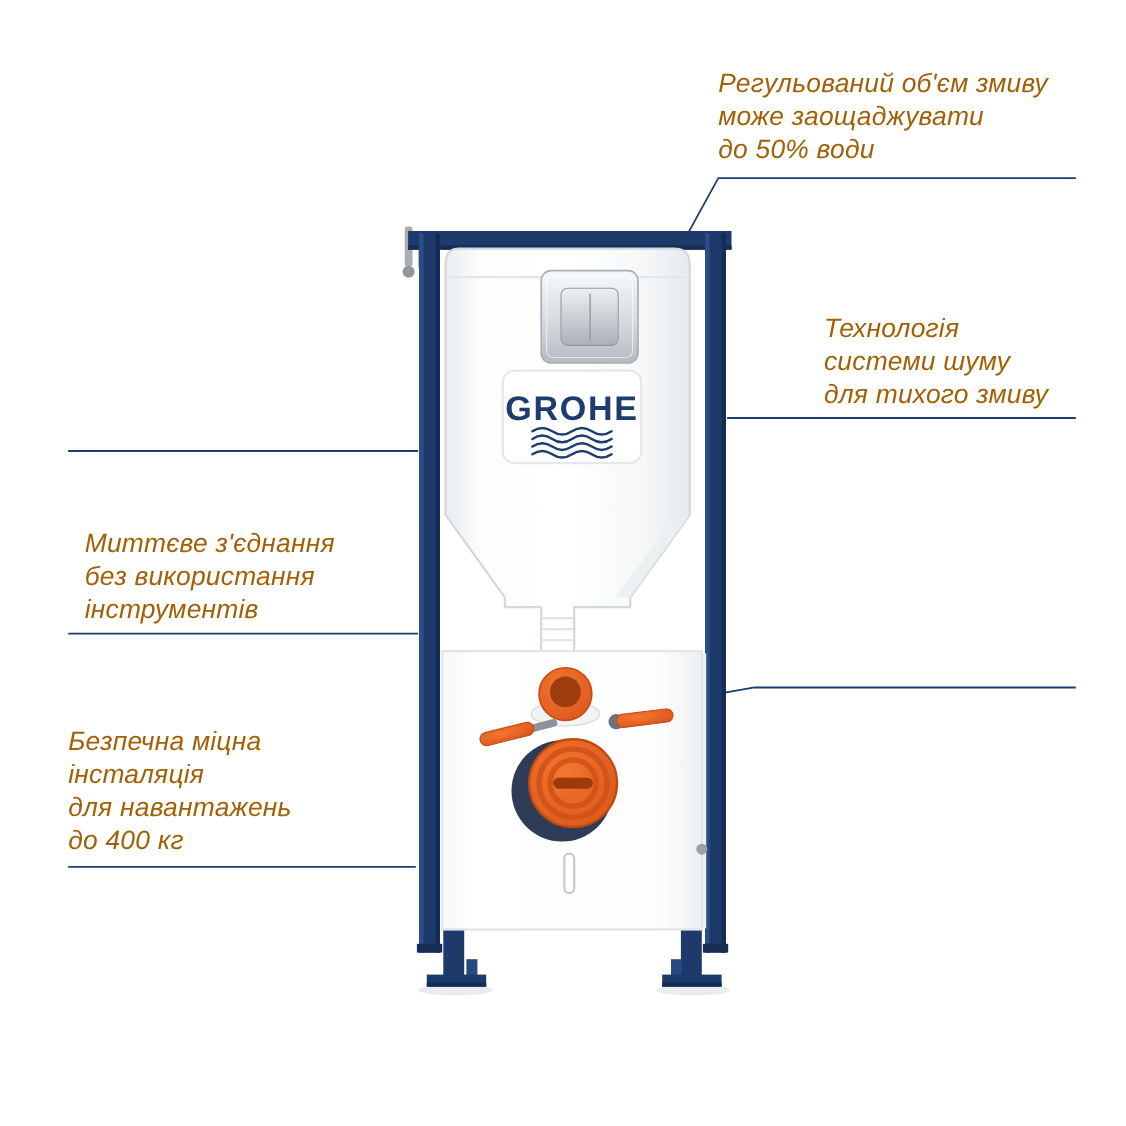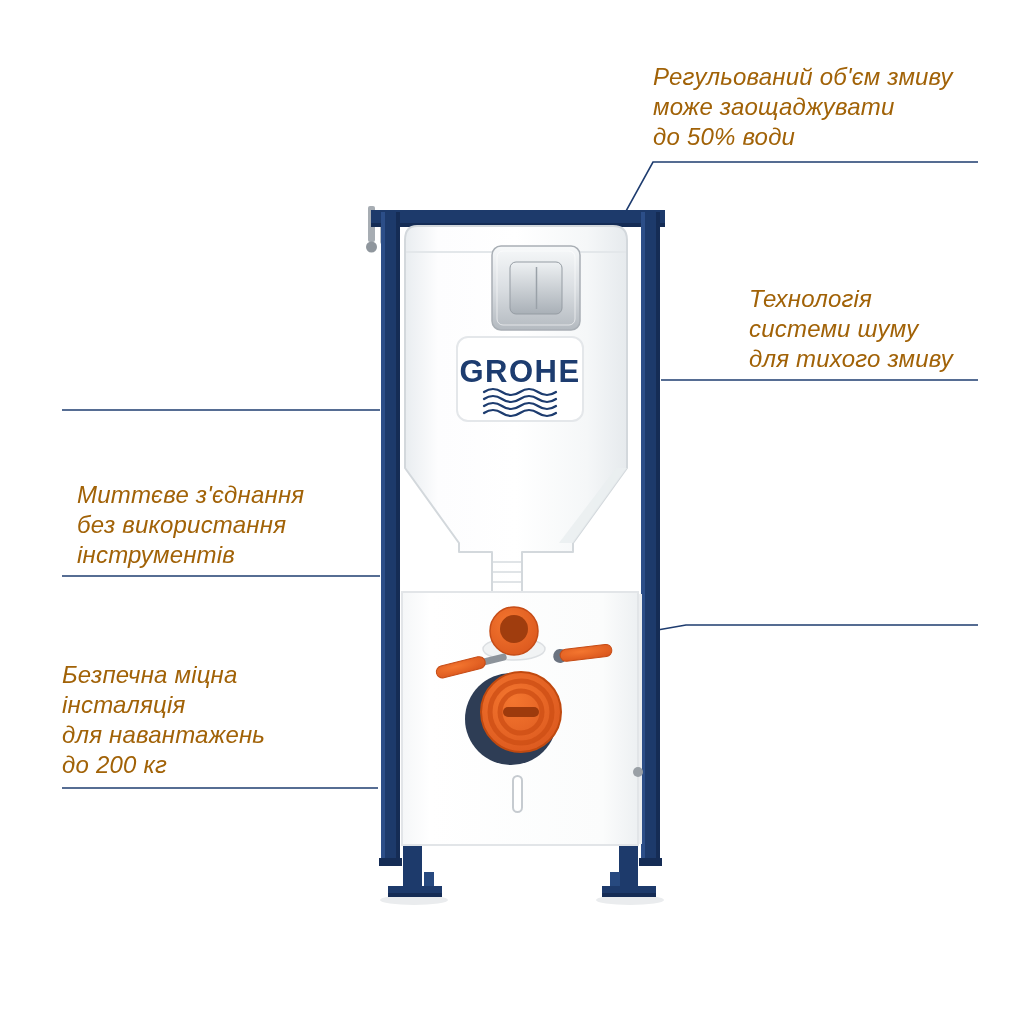--- a/index.html
+++ b/index.html
@@ -185,7 +185,7 @@
   <div class="note" style="left:62px; top:660px;">Безпечна міцна
 інсталяція
 для навантажень
-до 200 кг</div>
+до 400 кг</div>
 
 </div>
 

